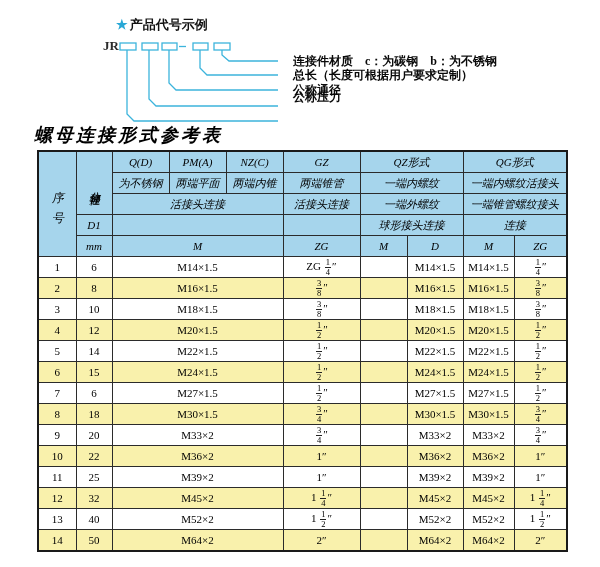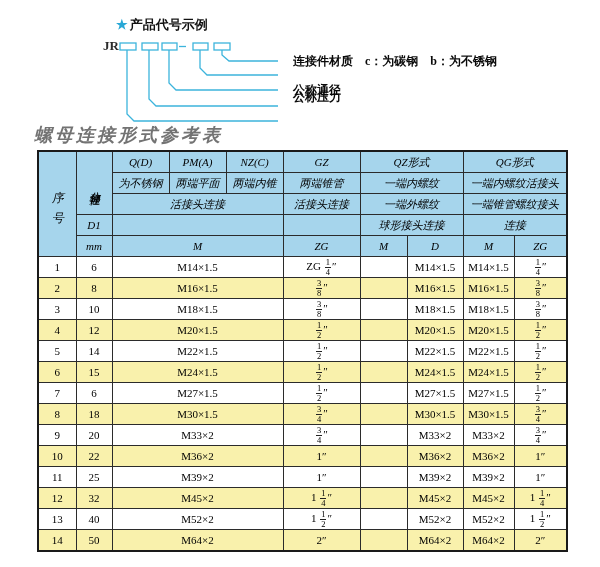--- a/index.html
+++ b/index.html
@@ -64,6 +64,7 @@
   </svg>
 
   <div class="code-label" style="top:54px">连接件材质　c：为碳钢　b：为不锈钢</div>
+  <div class="code-label" style="top:68px">总长（长度可根据用户要求定制）</div>
   <div class="code-label" style="top:83px">公称通径</div>
   <div class="code-label" style="top:90px">公称压力</div>
 

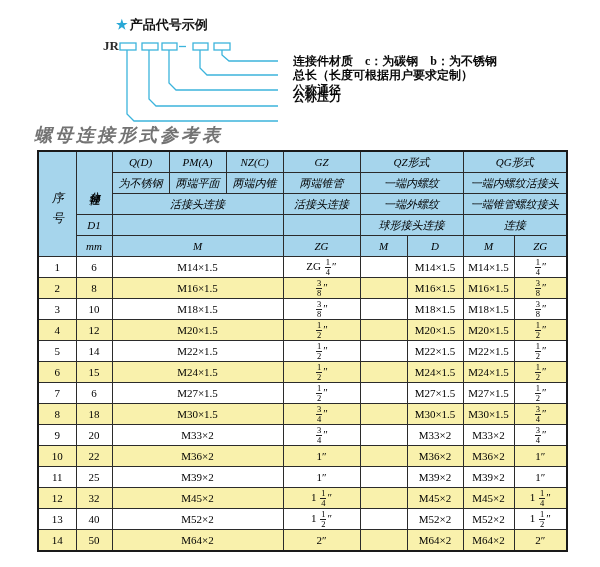--- a/index.html
+++ b/index.html
@@ -17,7 +17,7 @@
 
   
   .tbl-title{position:absolute;left:34px;top:123px;font-size:18px;font-weight:bold;font-style:italic;
-             letter-spacing:3px;color:#737373;}
+             letter-spacing:3px;color:#000000;}
 
   
   table.nut{position:absolute;left:37px;top:150px;width:530px;border-collapse:collapse;

